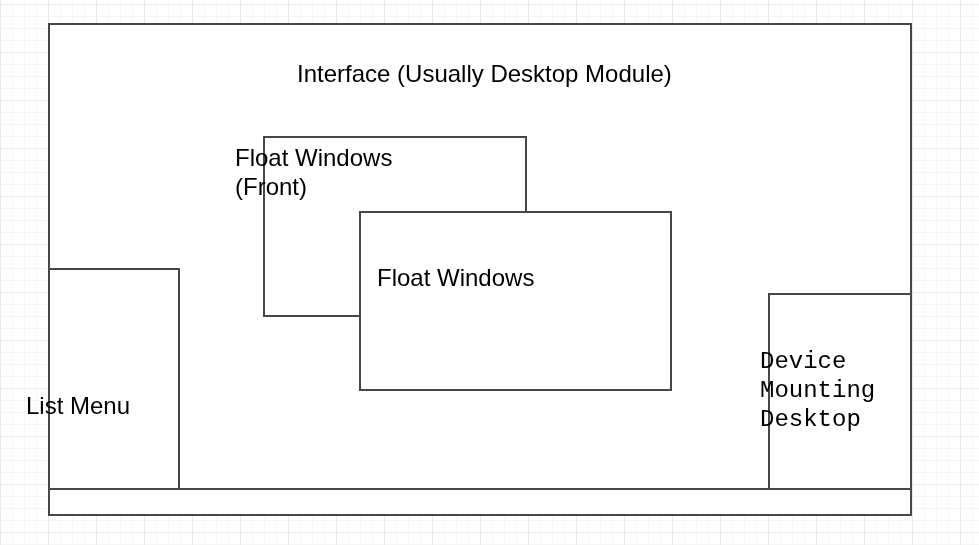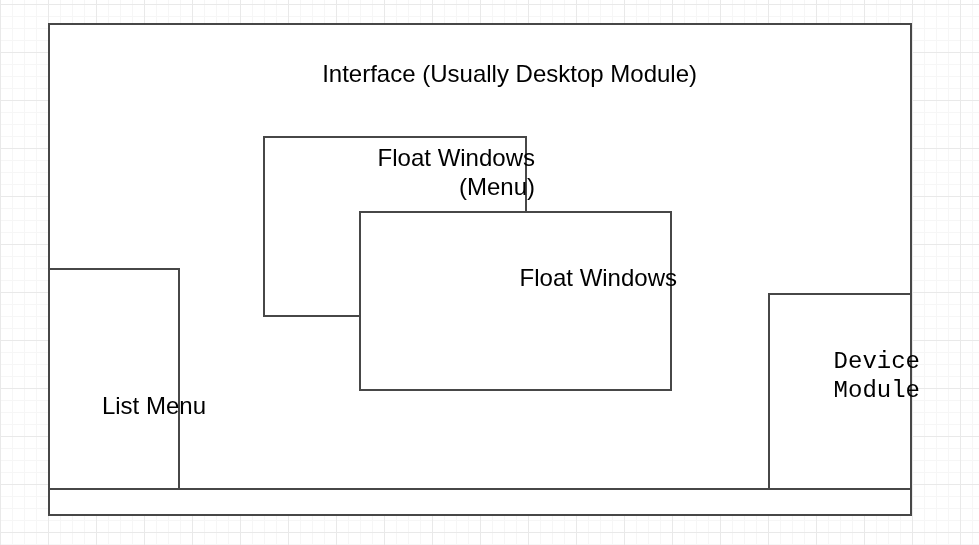--- a/index.html
+++ b/index.html
@@ -37,7 +37,7 @@
     color: #000000;
     font-size: 24px;
     line-height: 29px;
-    text-align: right;
+    text-align: left;
     white-space: nowrap;
   }
 

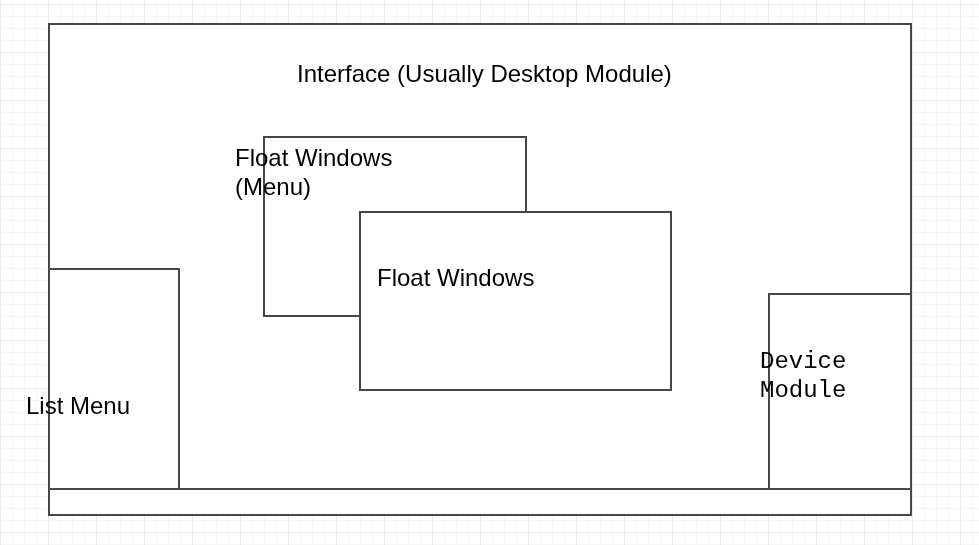--- a/index.html
+++ b/index.html
@@ -67,7 +67,7 @@
   <div class="box back-box"></div>
   <div class="lbl back-lbl">
     <div>Float Windows</div>
-    <div>(Menu)</div>
+    <div>(Front)</div>
   </div>
 
   <div class="box front-box"></div>

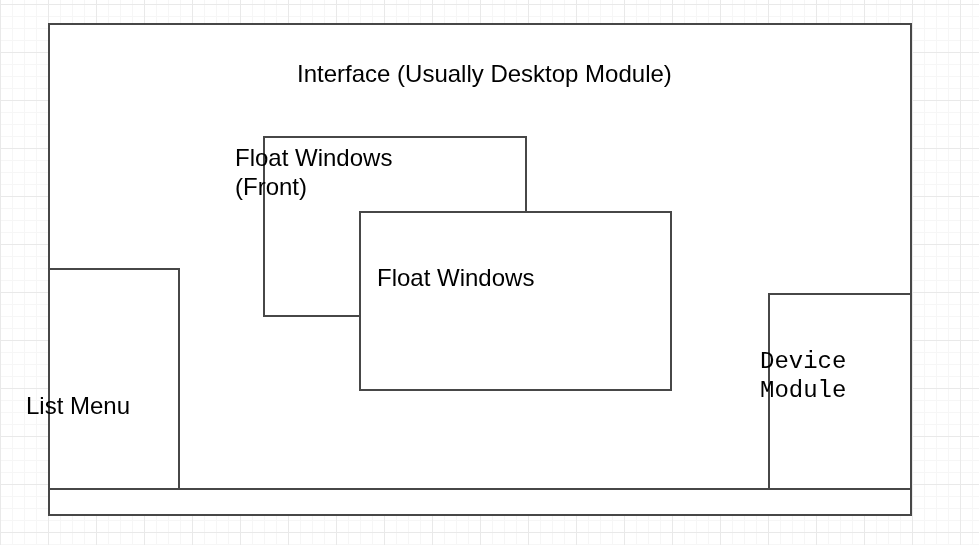--- a/index.html
+++ b/index.html
@@ -81,6 +81,7 @@
   <div class="box device-box"></div>
   <div class="lbl device-lbl">
     <div>Device</div>
+    <div>Mounting</div>
     <div>Module</div>
   </div>
 

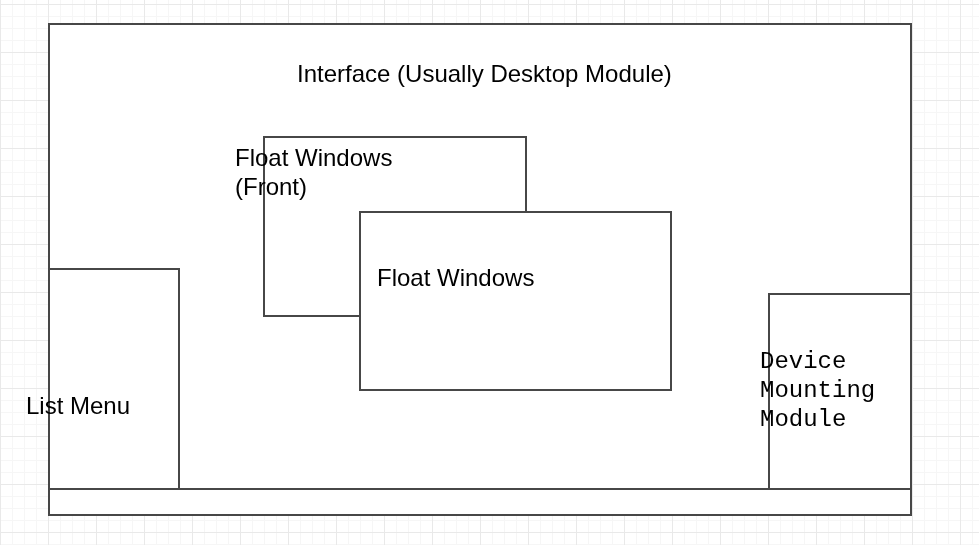--- a/index.html
+++ b/index.html
@@ -82,7 +82,7 @@
   <div class="lbl device-lbl">
     <div>Device</div>
     <div>Mounting</div>
-    <div>Module</div>
+    <div>Desktop</div>
   </div>
 
   <div class="box funcbar-box"></div>

